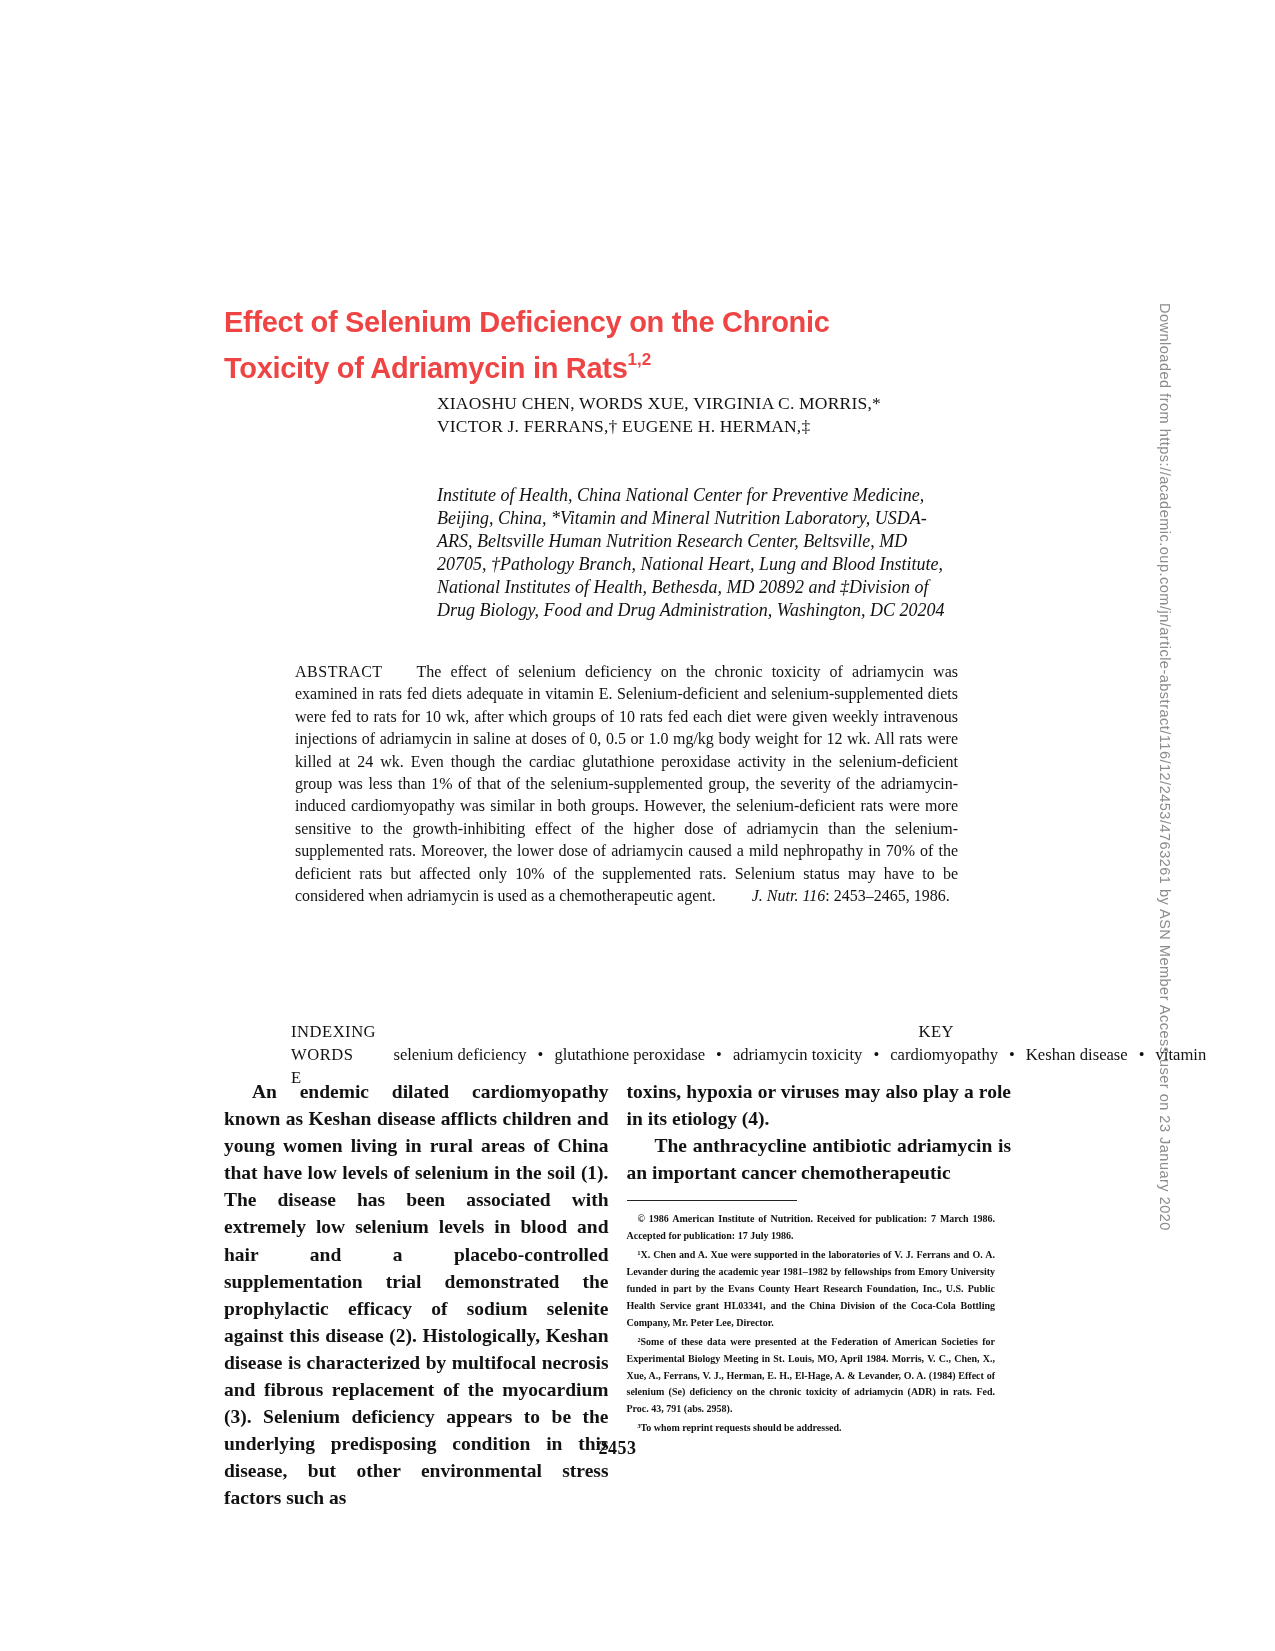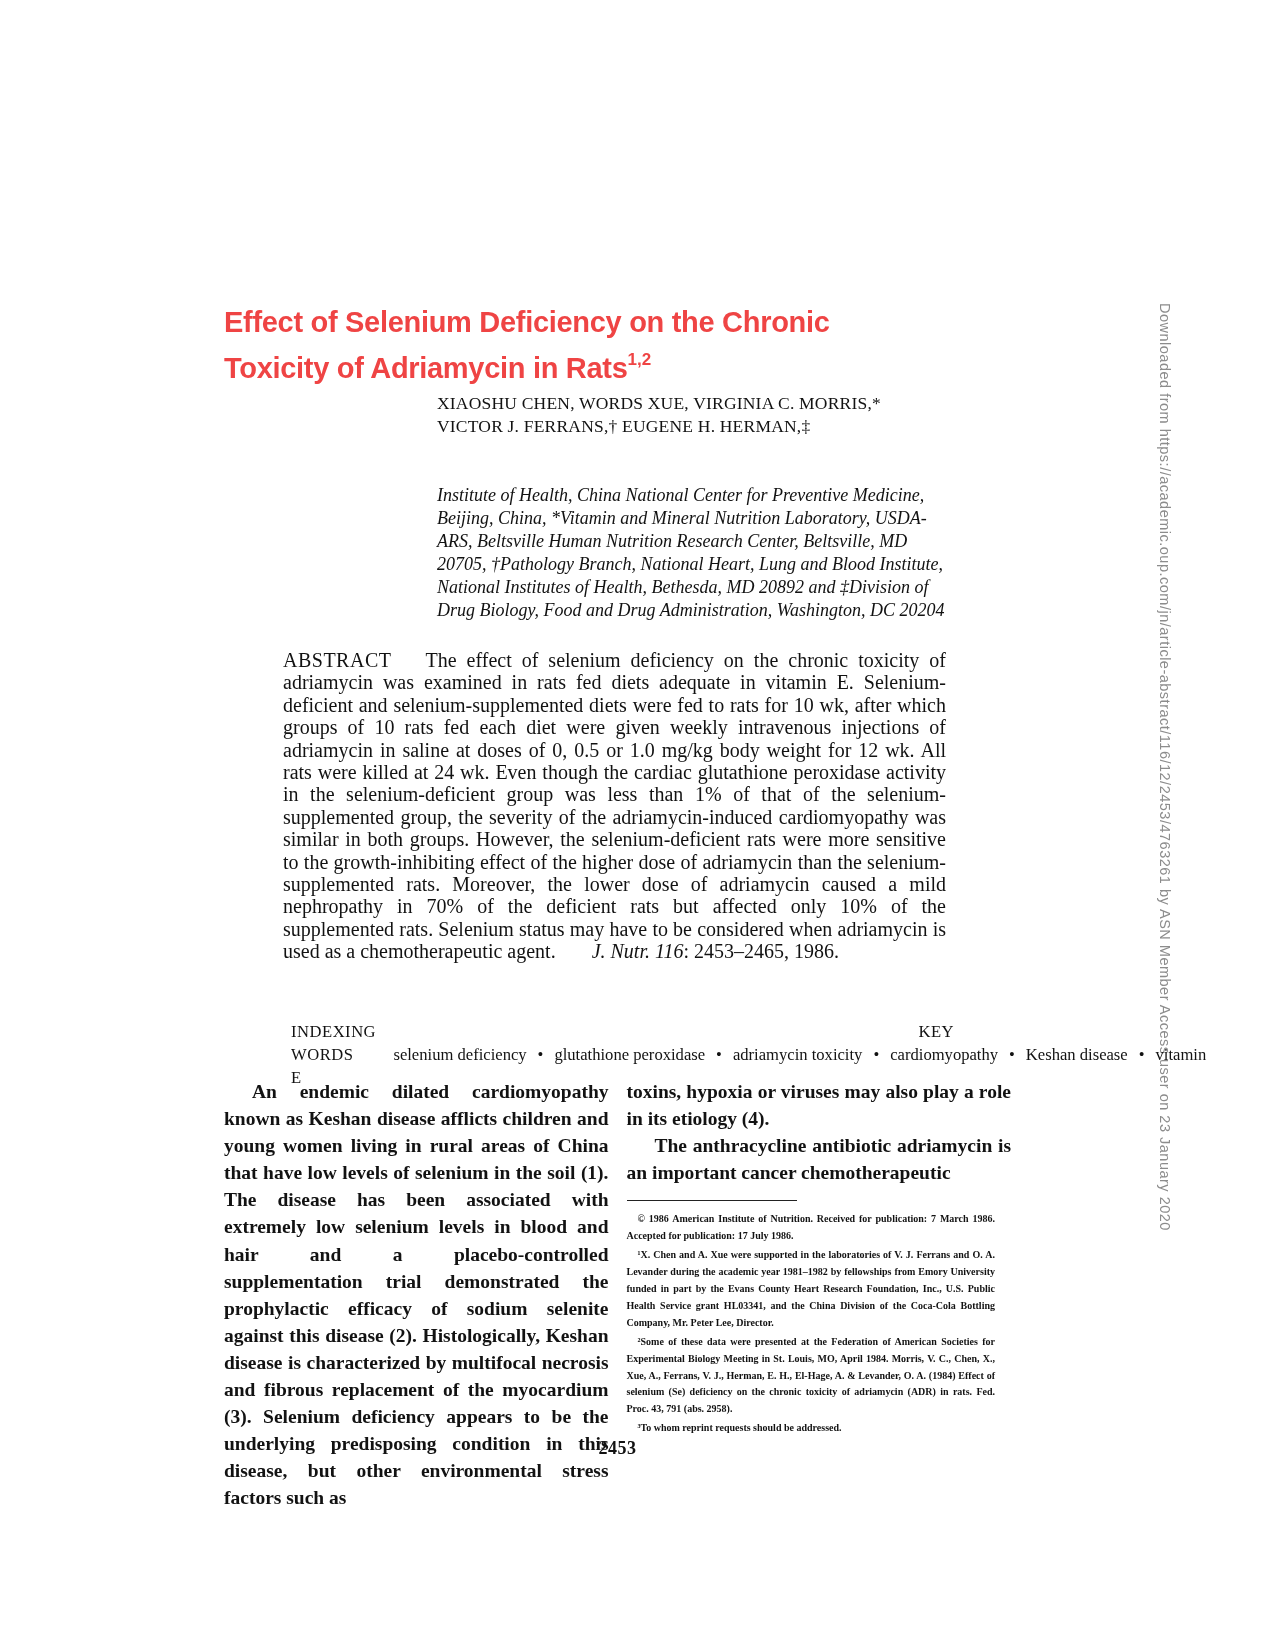--- a/index.html
+++ b/index.html
@@ -70,10 +70,10 @@
     left: 283px;
     top: 649px;
     width: 663px;
-    font-size: 20px;
+    font-size: 16px;
     line-height: 22.4px;
     text-align: justify;
-    margin: 0;
+    margin: 12px;
   }
   .abstract-label {
     letter-spacing: 0.5px;

